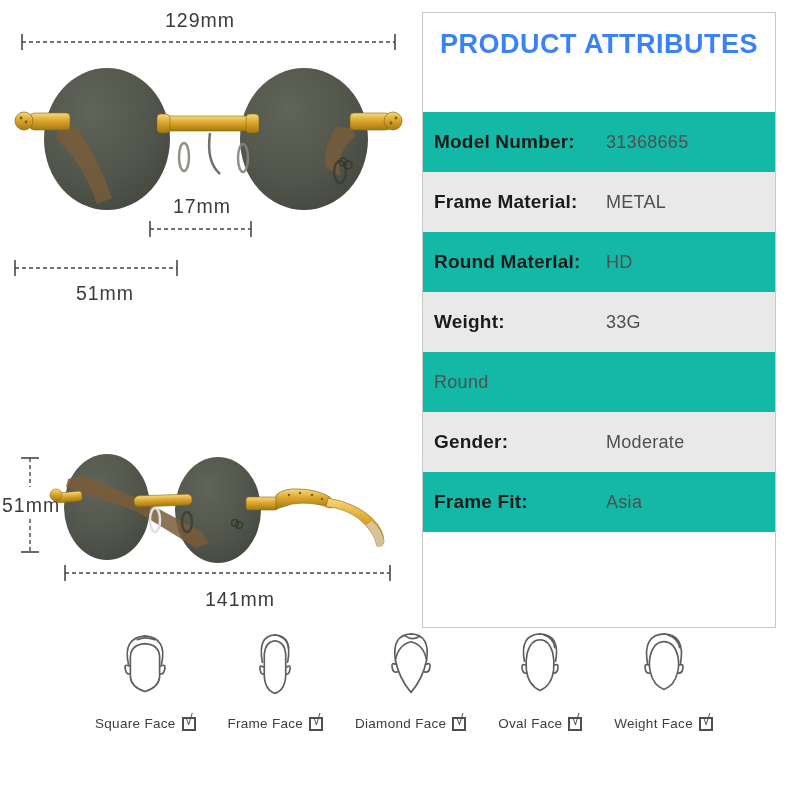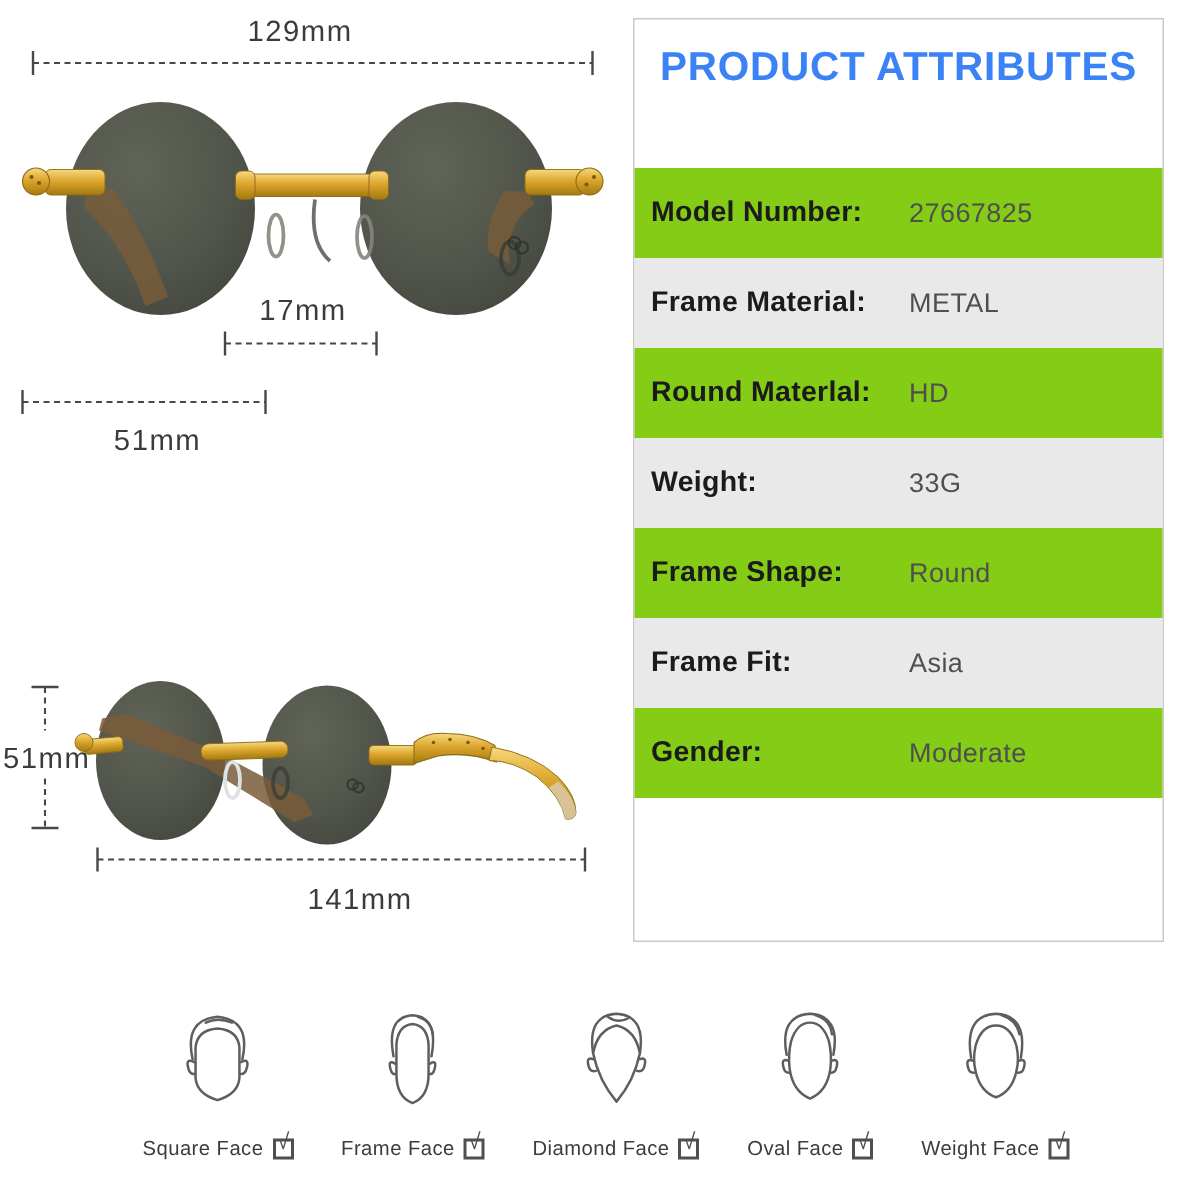--- a/index.html
+++ b/index.html
@@ -19,7 +19,7 @@
   .panel-title { margin-top:16px; text-align:center; font-size:27px; font-weight:bold;
                  letter-spacing:.5px; color:#3b82f6; }
   .rows { position:absolute; top:99px; left:0; right:0; }
-  .row { height:60px; display:flex; align-items:center; padding:0 11px; background:#84cc16; }
+  .row { height:60px; display:flex; align-items:center; padding:0 11px; background:#14b8a6; }
   .row:nth-child(even) { background:#e9e9e9; }
   .rlabel { flex:0 0 172px; font-size:19px; font-weight:bold; color:#1b1b1b; letter-spacing:.2px; white-space:nowrap; }
   .rvalue { font-size:18px; color:#4f4f4f; letter-spacing:.3px; white-space:nowrap; }

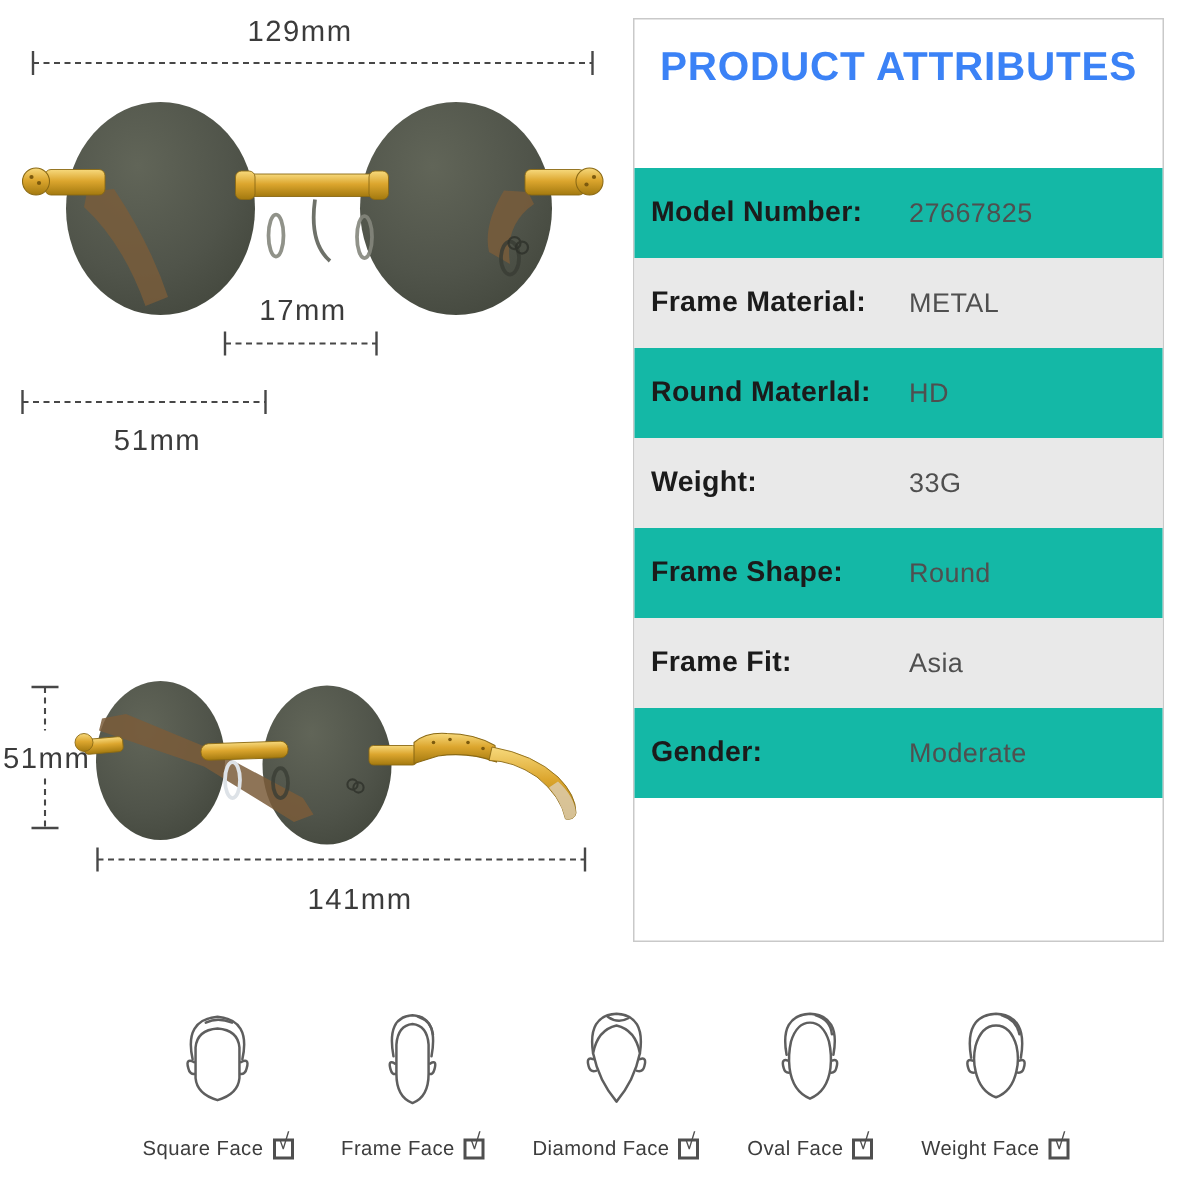--- a/index.html
+++ b/index.html
@@ -157,7 +157,7 @@
     <div class="rows">
       <div class="row">
         <span class="rlabel">Model Number:</span>
-        <span class="rvalue">27667825</span>
+        <span class="rvalue">31368665</span>
       </div>
       <div class="row">
         <span class="rlabel">Frame Material:</span>

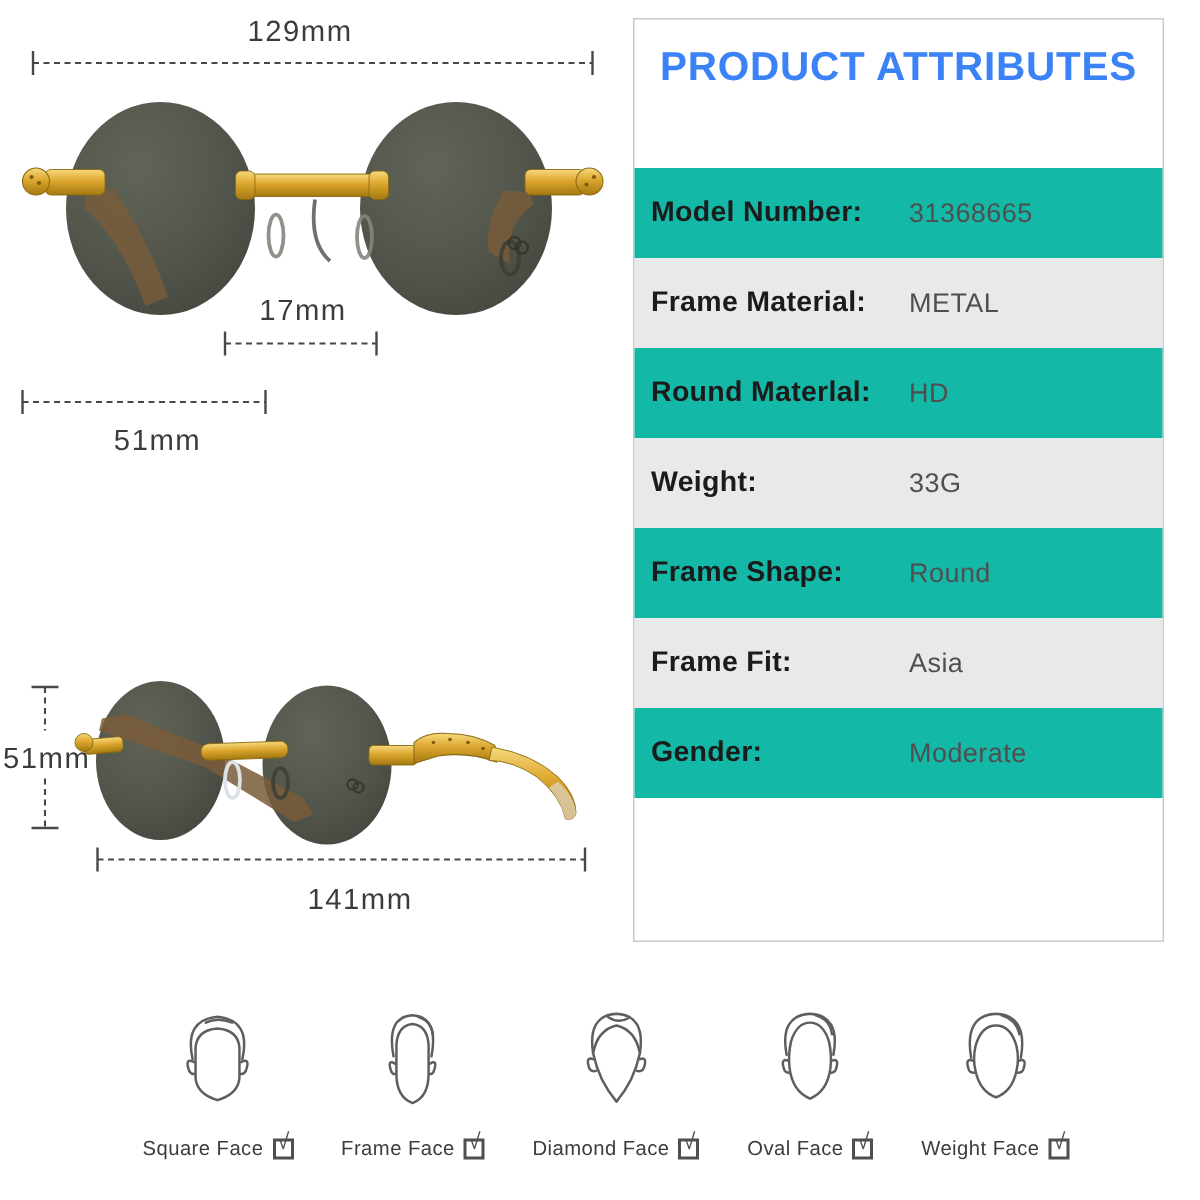--- a/index.html
+++ b/index.html
@@ -172,7 +172,6 @@
         <span class="rvalue">33G</span>
       </div>
       <div class="row">
-        <span class="rlabel">Frame Shape:</span>
         <span class="rvalue">Round</span>
       </div>
       <div class="row">

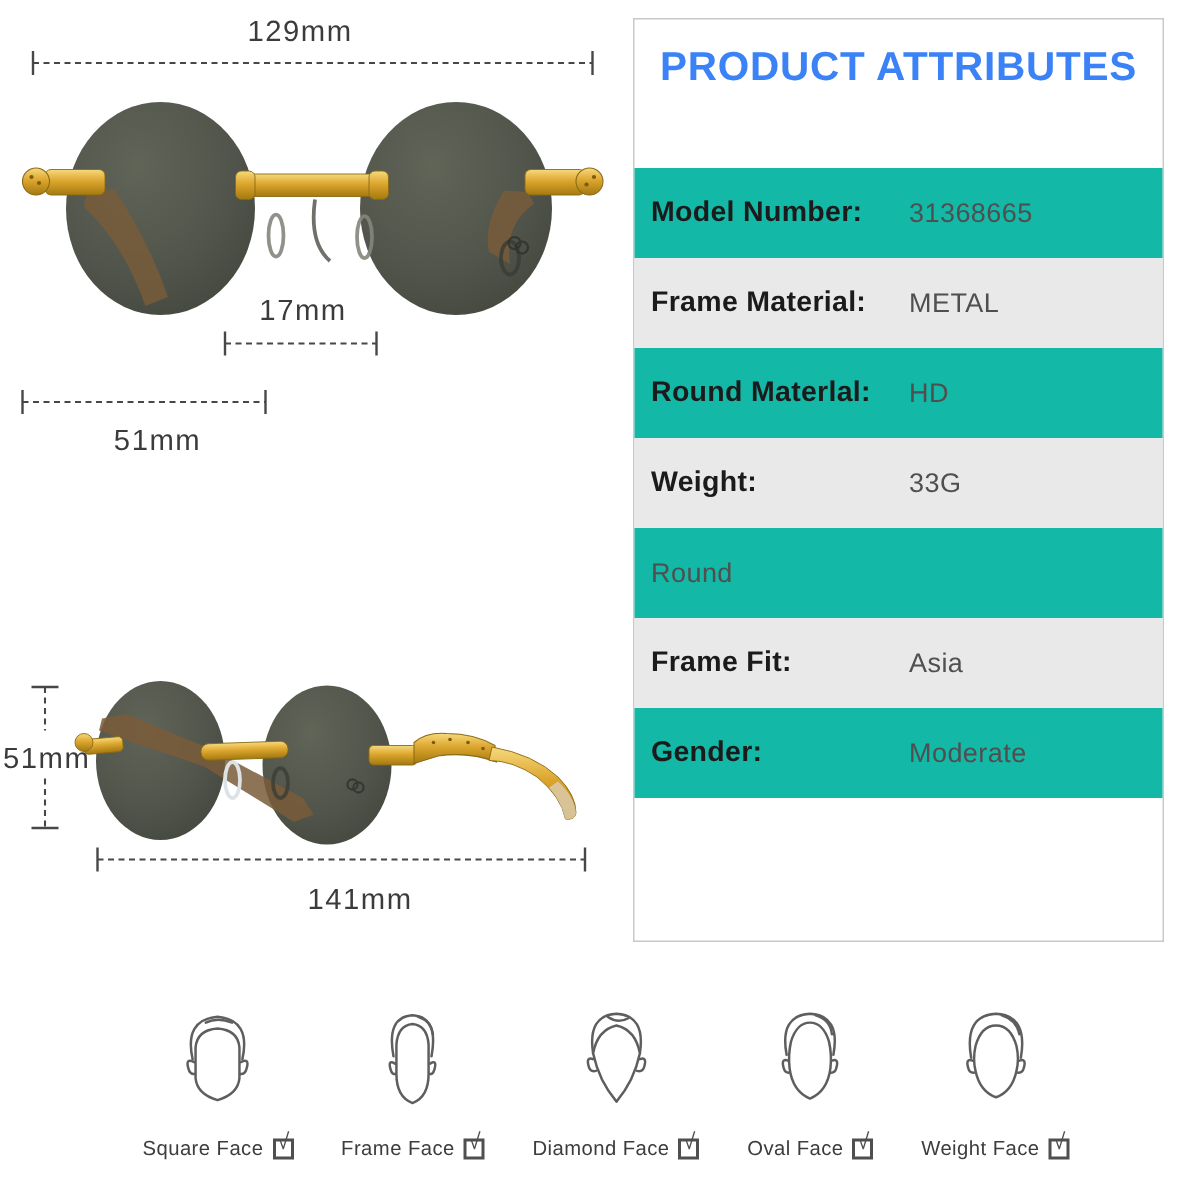--- a/index.html
+++ b/index.html
@@ -175,12 +175,12 @@
         <span class="rvalue">Round</span>
       </div>
       <div class="row">
+        <span class="rlabel">Gender:</span>
+        <span class="rvalue">Moderate</span>
+      </div>
+      <div class="row">
         <span class="rlabel">Frame Fit:</span>
         <span class="rvalue">Asia</span>
-      </div>
-      <div class="row">
-        <span class="rlabel">Gender:</span>
-        <span class="rvalue">Moderate</span>
       </div>
     </div>
   </div>

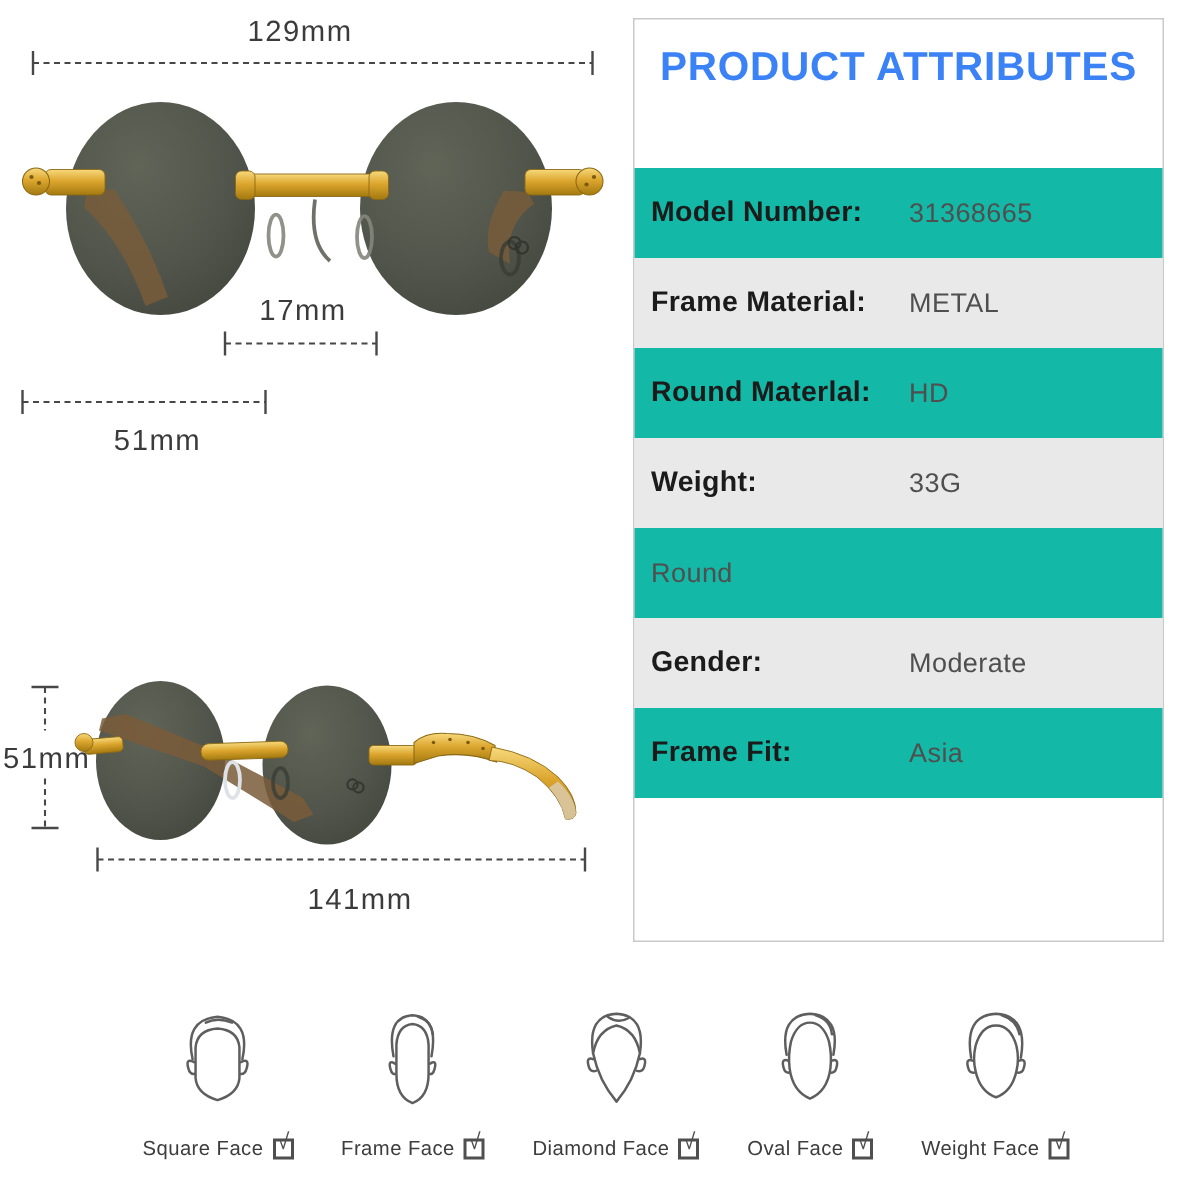--- a/index.html
+++ b/index.html
@@ -25,7 +25,7 @@
   .rvalue { font-size:18px; color:#4f4f4f; letter-spacing:.3px; white-space:nowrap; }
 
   
-  .faces { position:absolute; left:95px; top:672px; width:618px;
+  .faces { position:absolute; left:95px; top:630px; width:618px;
            display:flex; justify-content:space-between; align-items:flex-end; }
   .face-item { display:flex; flex-direction:column; align-items:center; }
   .face-svg { display:block; }

